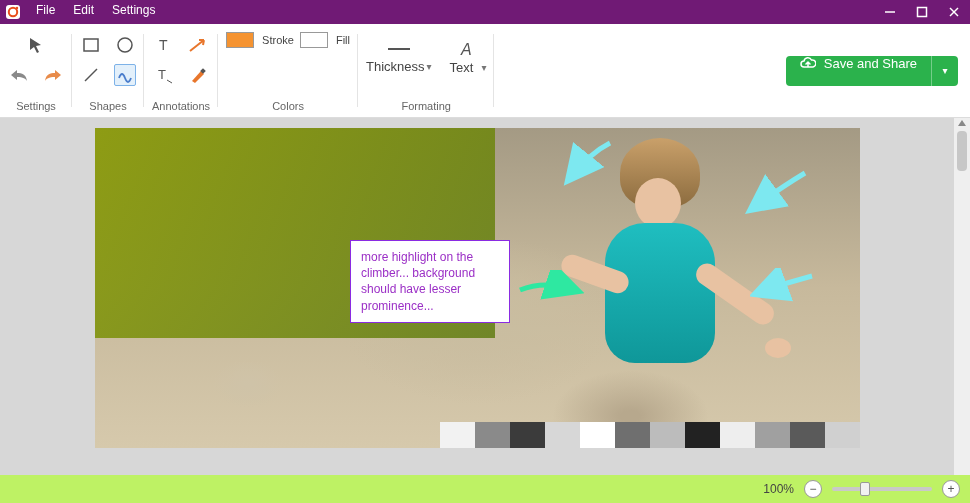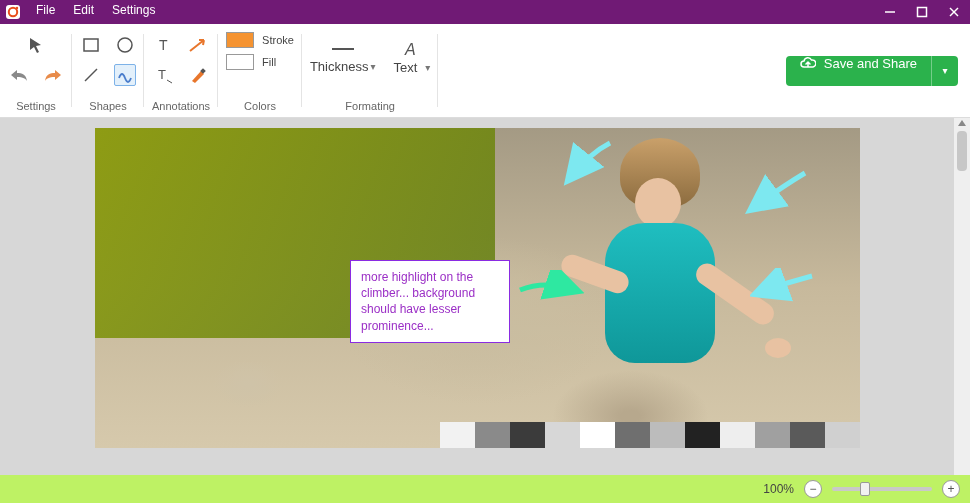--- a/index.html
+++ b/index.html
@@ -20,7 +20,7 @@
 .group .tool{width:22px;height:22px;display:flex;align-items:center;justify-content:center;cursor:pointer;color:#555}
 .group .tool.hl{border:1px solid #7db2e8;background:#e3f0fb;border-radius:2px}
 .group .label{font-size:11px;color:#666;margin-top:auto;padding:2px 0 3px}
-.colorsgrp .swatches{display:flex;flex-direction:column;gap:6px;padding-top:4px}
+.colorsgrp .swatches{display:flex;flex-direction:row;gap:6px;padding-top:4px}
 .swatch-row{display:flex;align-items:center;gap:8px}
 .swatch{width:28px;height:16px;border:1px solid #999}
 .swatch.orange{background:#f59331}

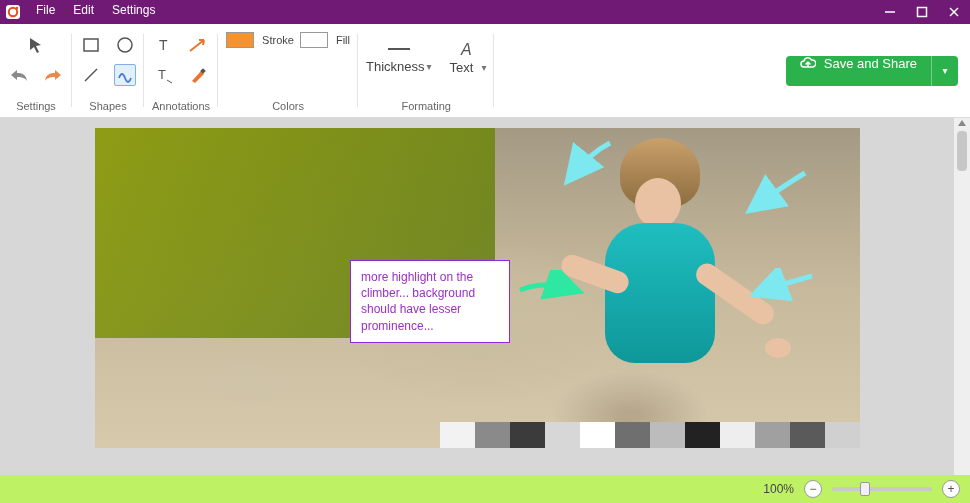--- a/index.html
+++ b/index.html
@@ -50,7 +50,7 @@
 .hand-r{position:absolute;left:245px;top:205px;width:26px;height:20px;border-radius:50%;background:#e8c2a2}
 .pixelbar{position:absolute;right:0;bottom:0;height:26px;width:420px;display:flex}
 .pixelbar div{flex:1}
-.note{position:absolute;left:255px;top:132px;width:160px;background:#fff;border:1.5px solid #8a2be2;padding:8px 10px;font-size:12px;color:#9b2fc6;line-height:1.35}
+.note{position:absolute;left:255px;top:112px;width:160px;background:#fff;border:1.5px solid #8a2be2;padding:8px 10px;font-size:12px;color:#9b2fc6;line-height:1.35}
 .arrow{position:absolute}
 .scroll{position:absolute;right:0;top:118px;width:16px;bottom:28px;background:#efefef;display:flex;flex-direction:column;align-items:center}
 .scroll .thumb{width:10px;height:40px;background:#c7c7c7;border-radius:4px;margin-top:3px}

